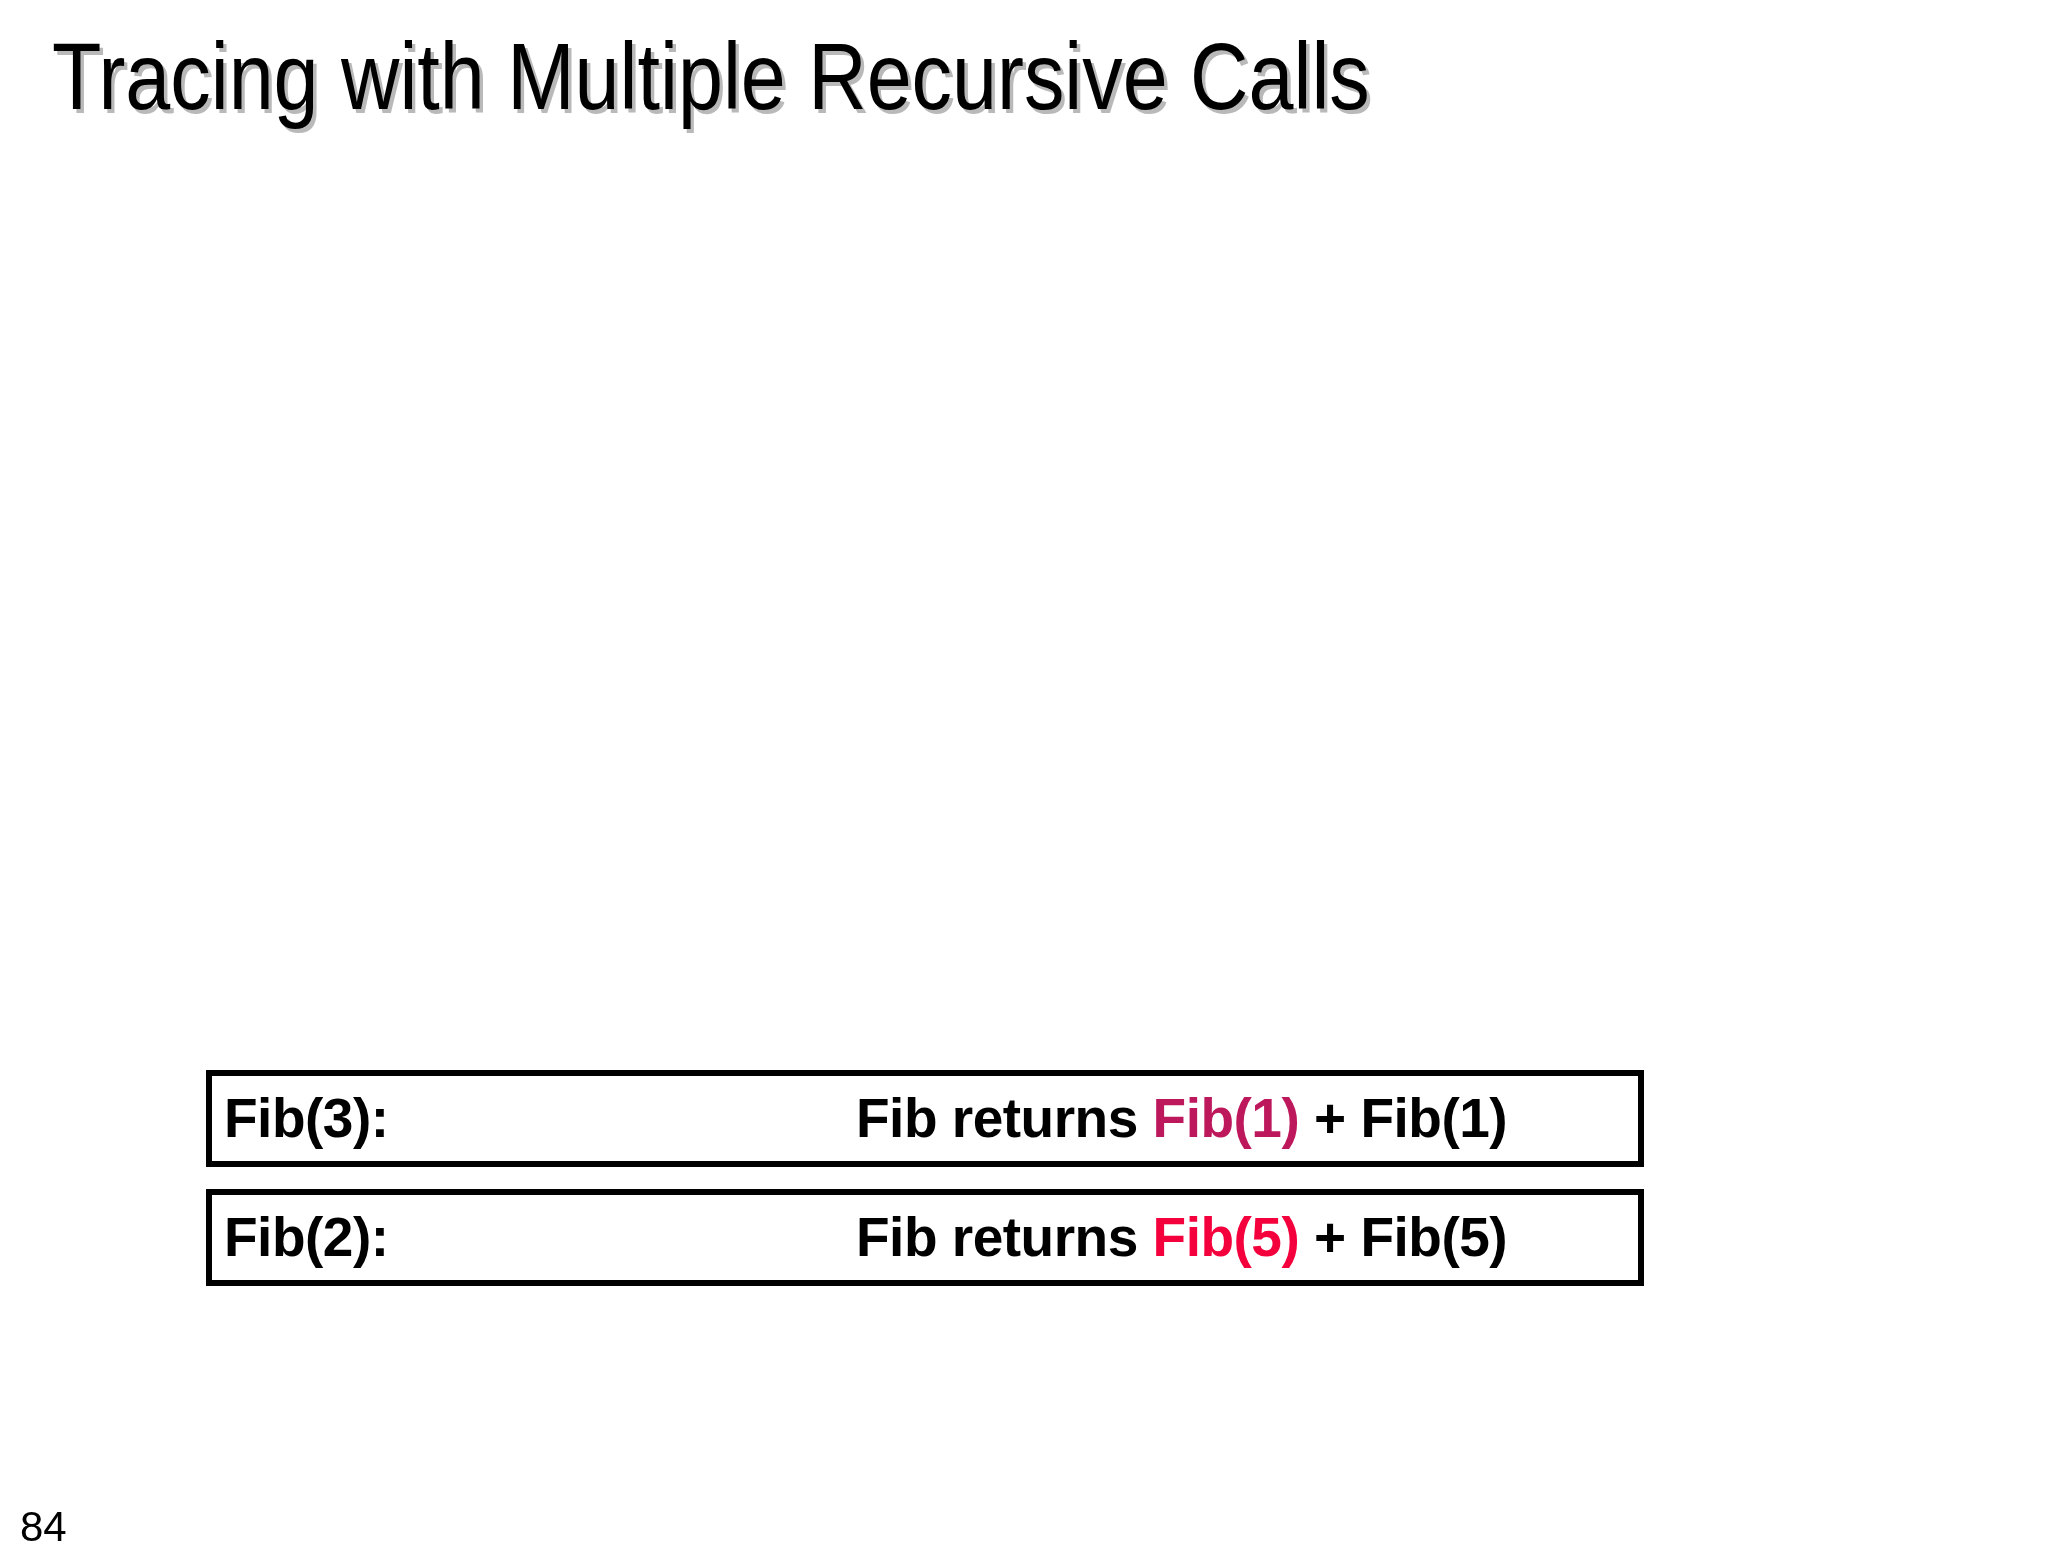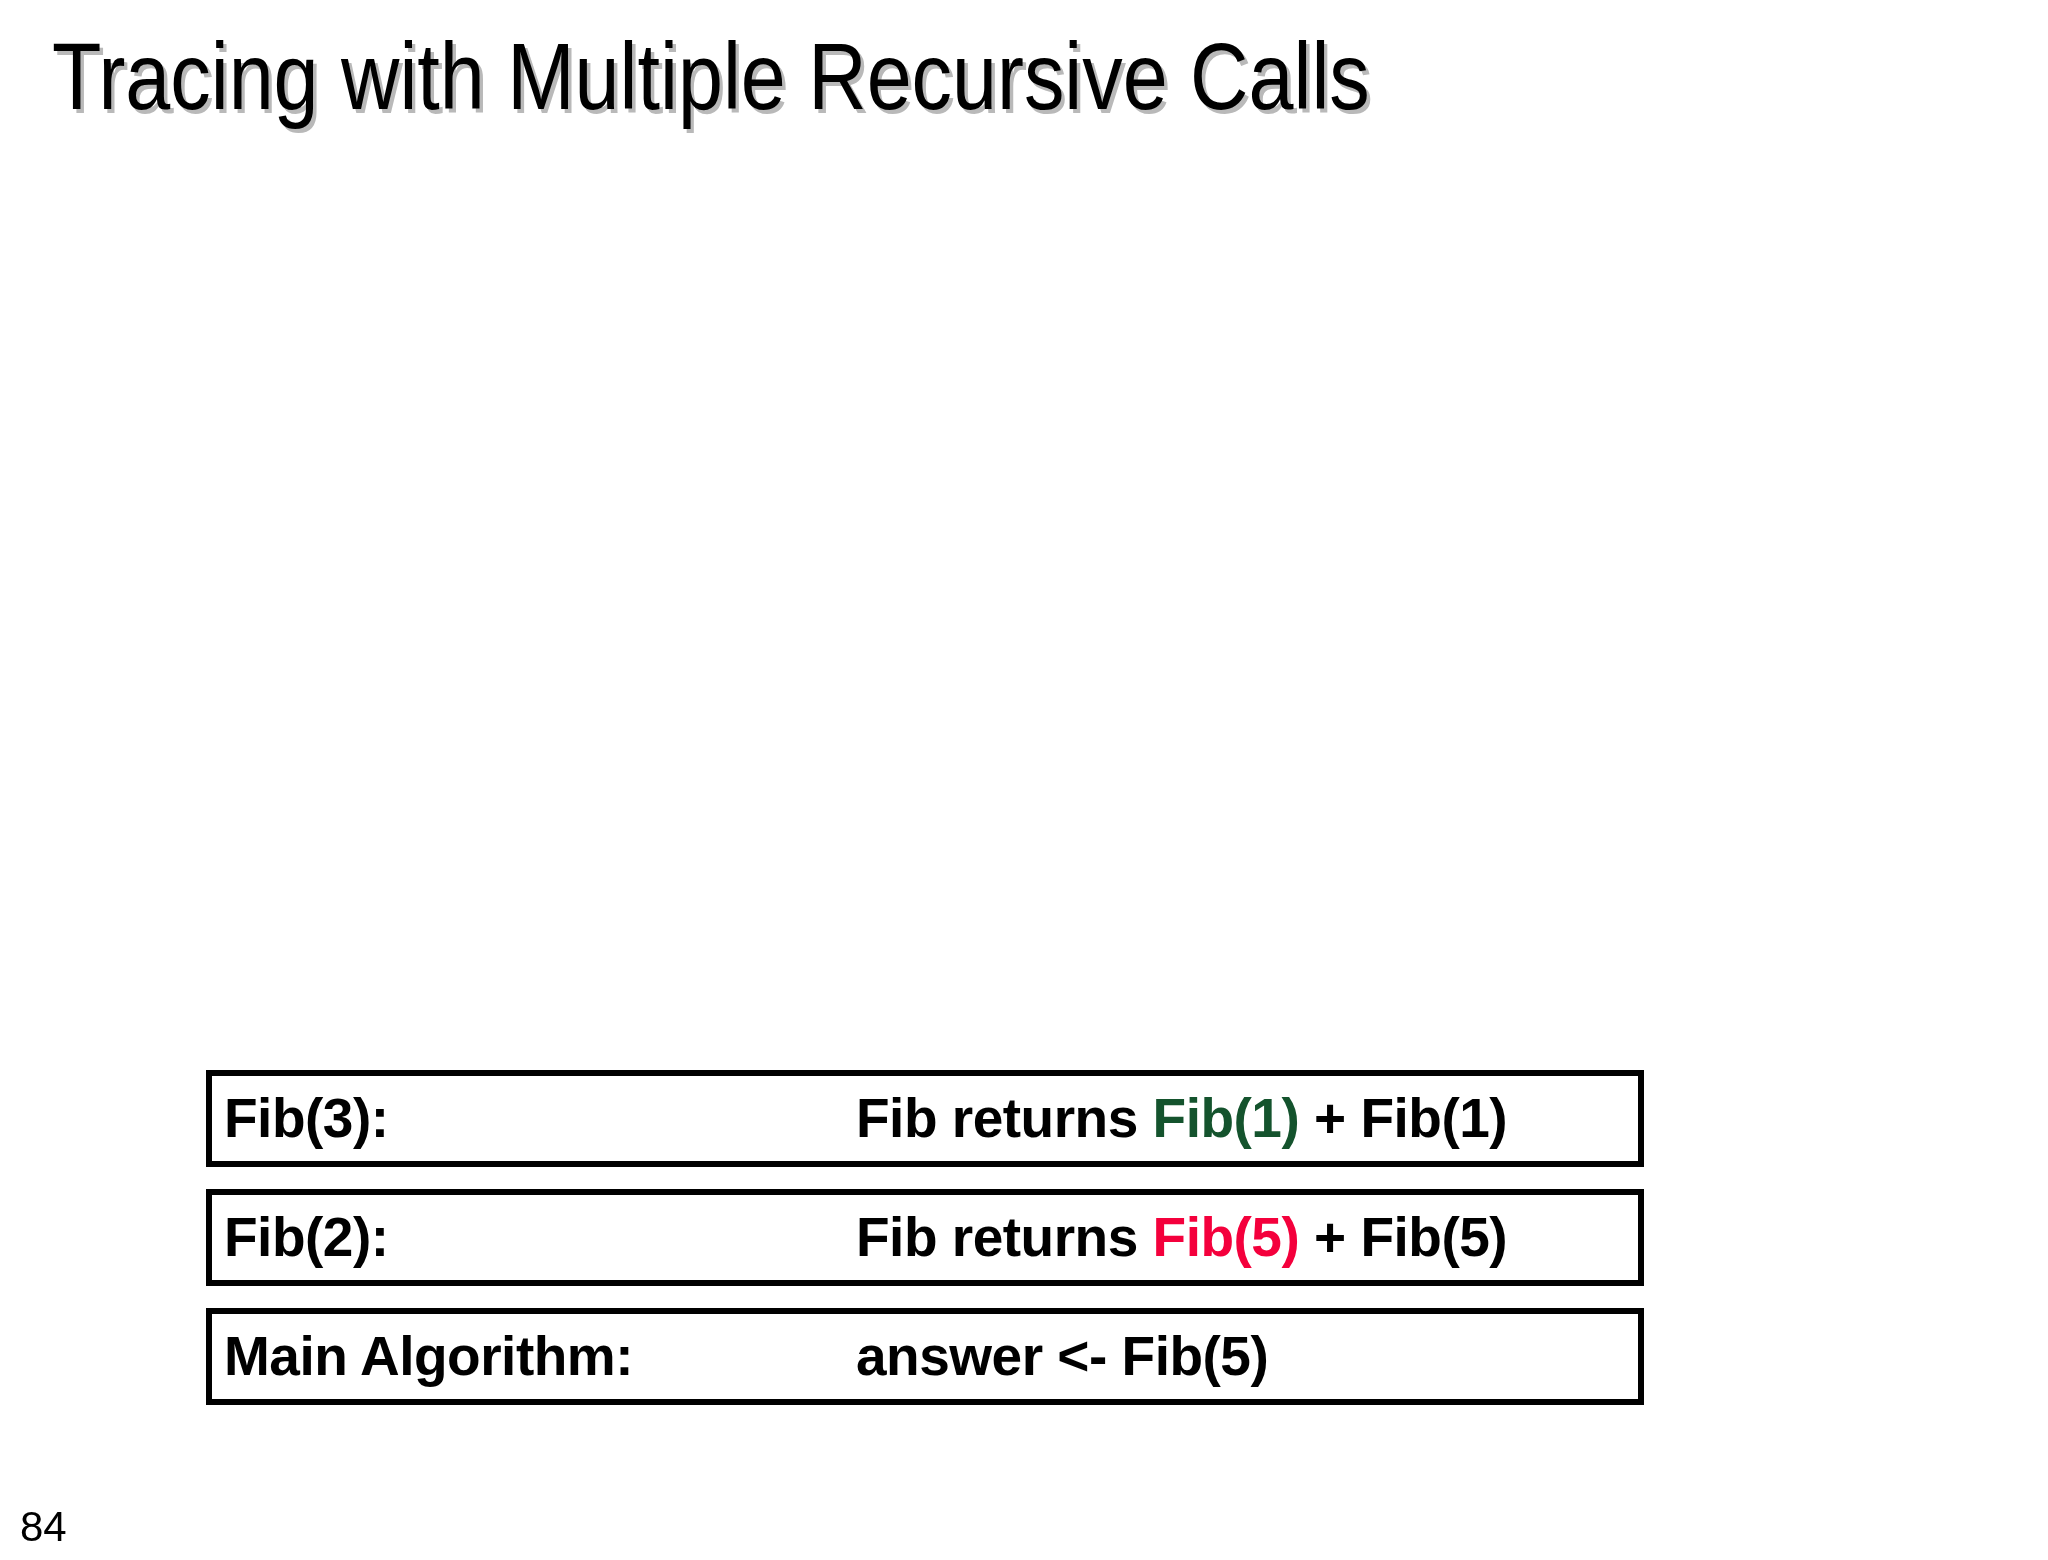--- a/index.html
+++ b/index.html
@@ -90,7 +90,7 @@
     letter-spacing: -0.5px;
   }
 
-  .hl-blue { color: #14532d; text-align: center; }
+  .hl-blue { color: #be185d; text-align: center; }
   .hl-red  { color: #f4003c; }
 
   

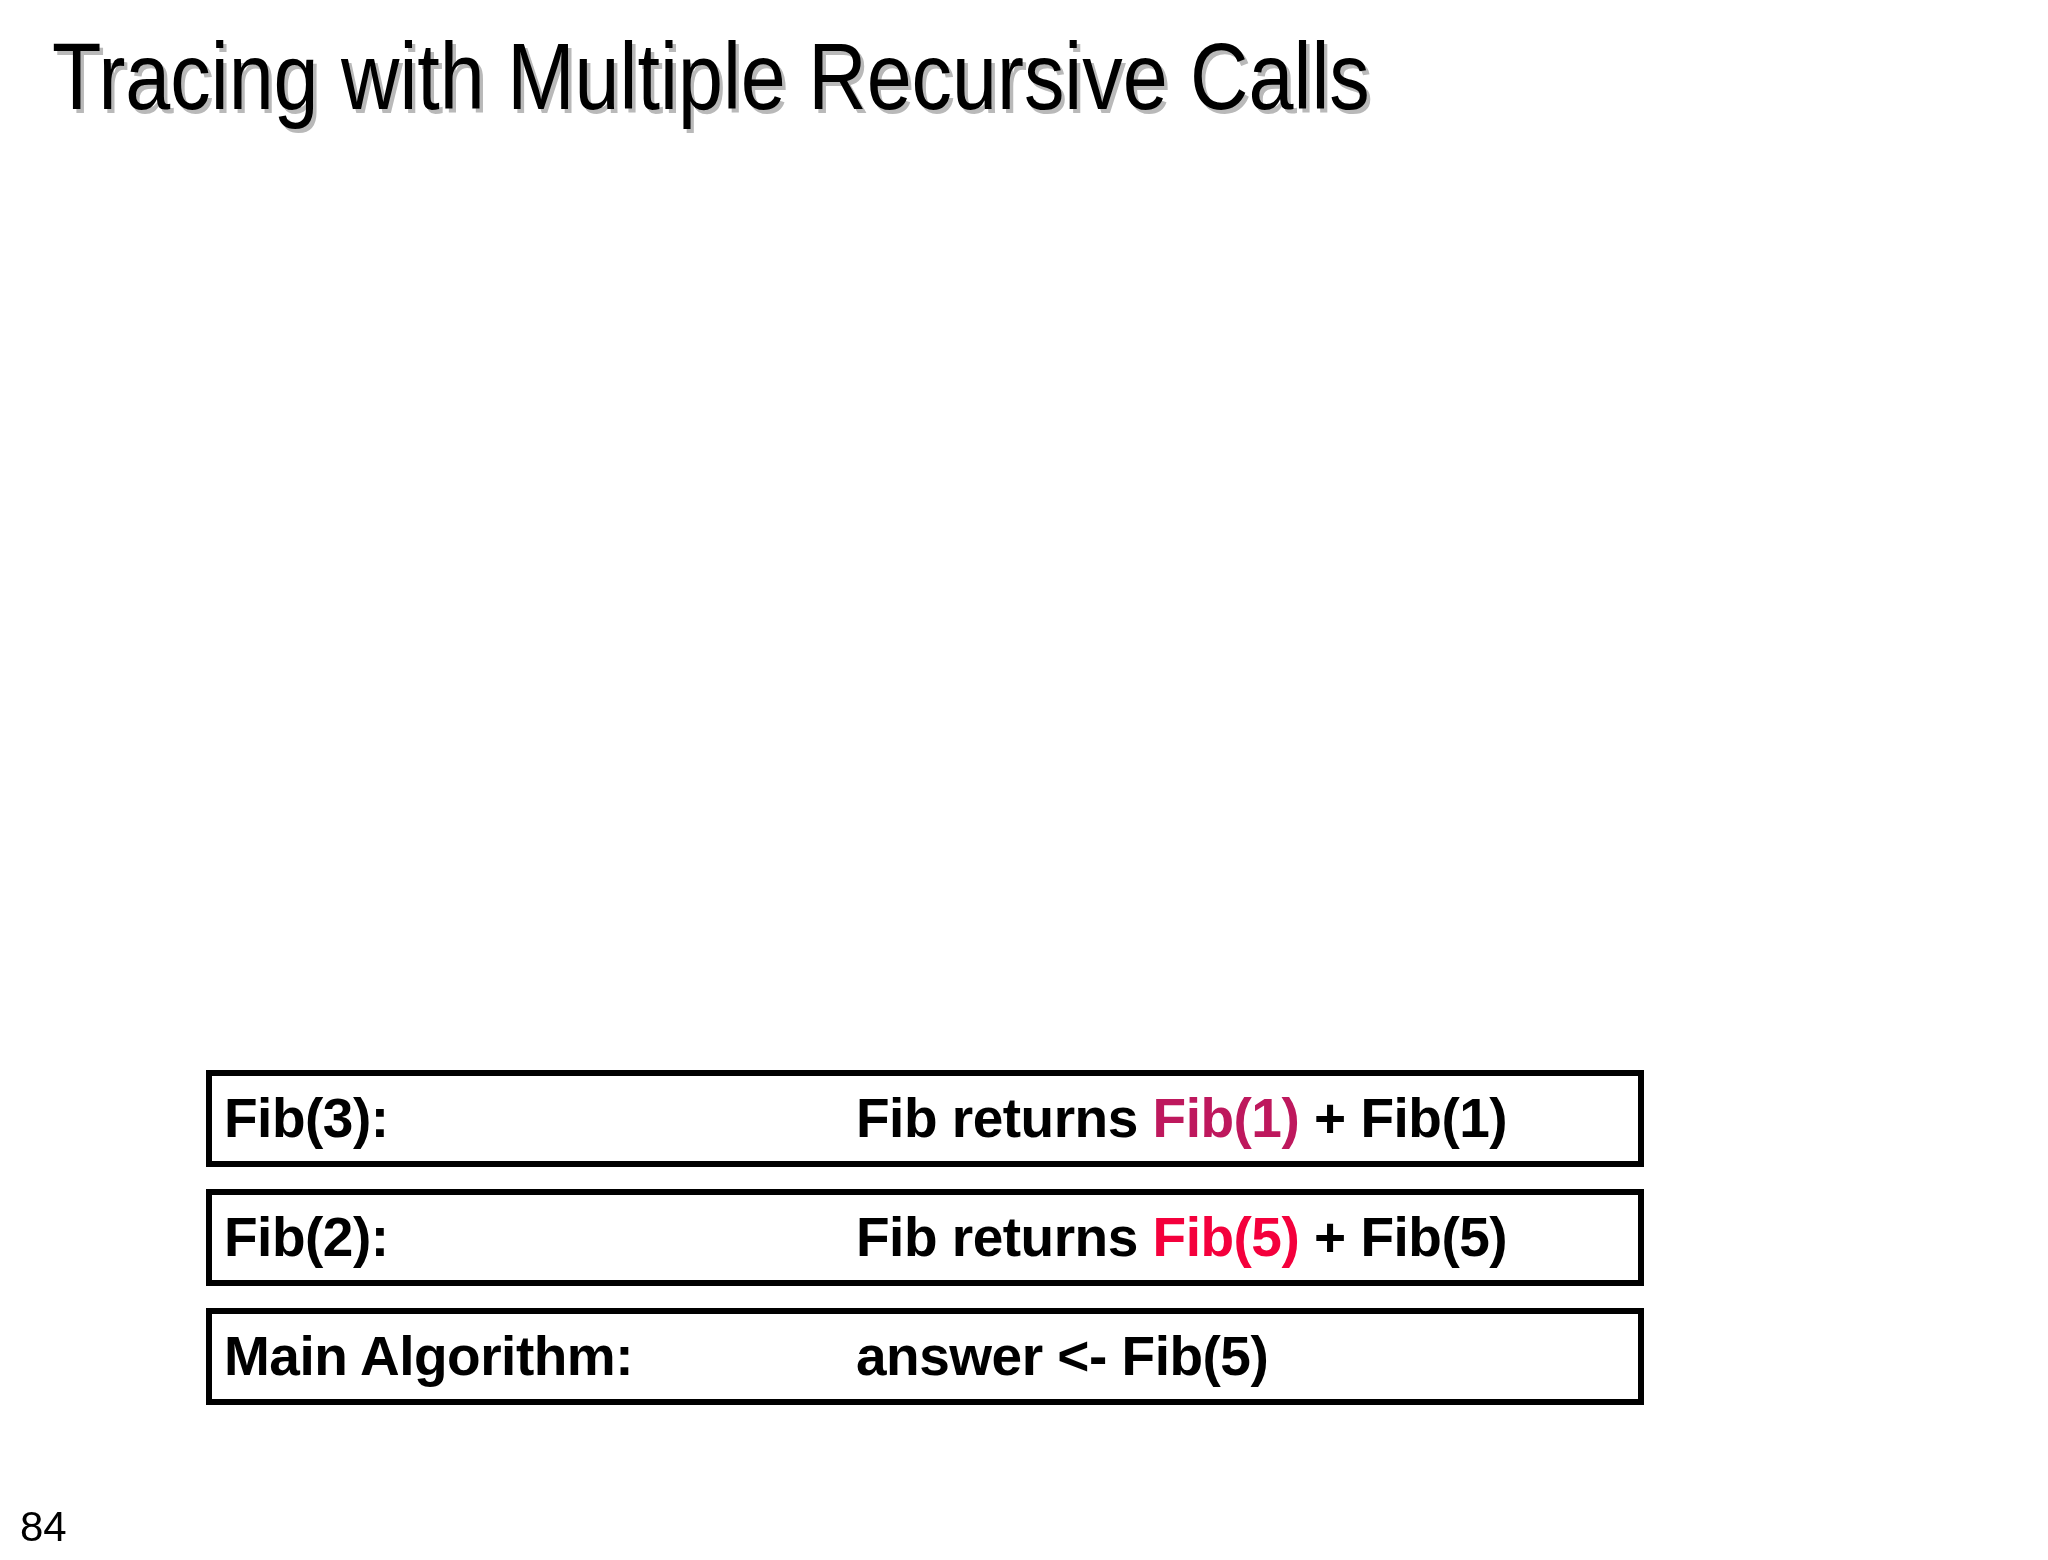--- a/index.html
+++ b/index.html
@@ -124,10 +124,6 @@
       <span class="frame-body"><span>Fib returns </span><span class="hl-red">Fib(5)</span><span> + Fib(5)</span></span>
     </div>
 
-    <div class="frame">
-      <span class="frame-label">Main Algorithm:</span>
-      <span class="frame-body"><span>answer &lt;- Fib(5)</span><span></span><span></span></span>
-    </div>
 
   </div>
 

